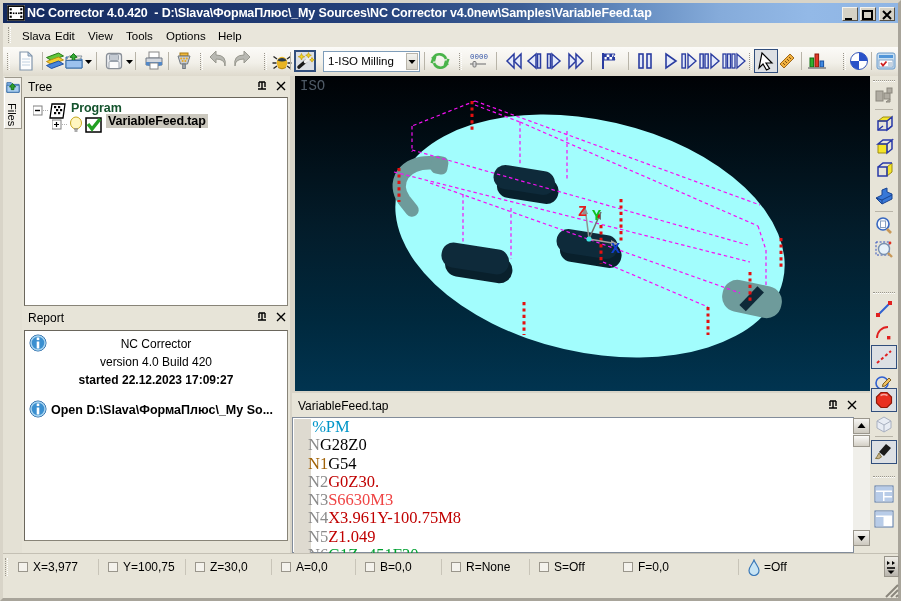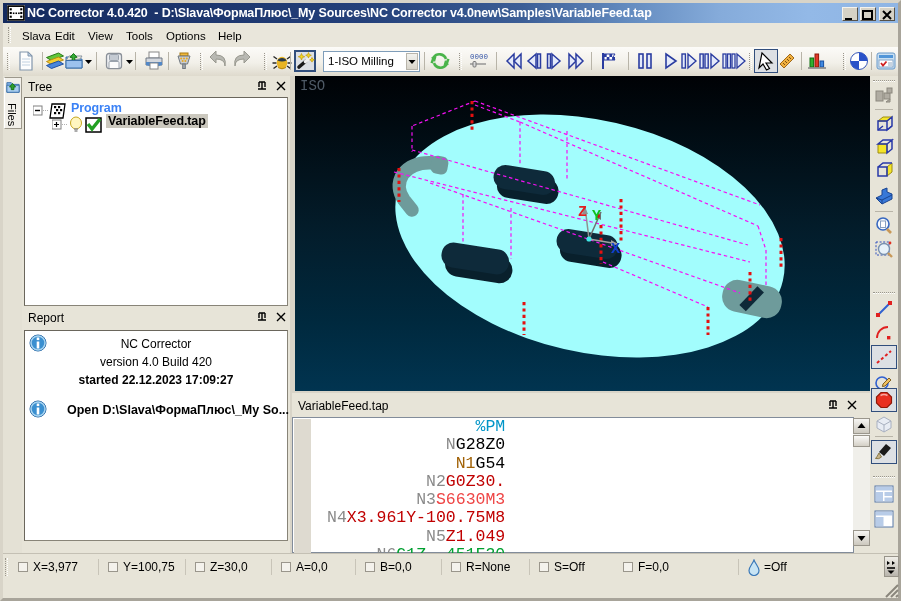--- a/index.html
+++ b/index.html
@@ -324,7 +324,7 @@
     </g>
   </svg>
   <div class="pwhite" id="treewhite">
-    <div class="trow" style="left:8px; top:3px; color:#3b82f6;">
+    <div class="trow" style="left:8px; top:3px; color:#14532d;">
       <svg style="position:absolute;left:0;top:2px;" width="60" height="16" viewBox="0 0 60 16">
         <rect x="0" y="3" width="9" height="9" fill="#fff" stroke="#808080"></rect>
         <path d="M2 7.5 h5" stroke="#000" stroke-width="1.4"></path>

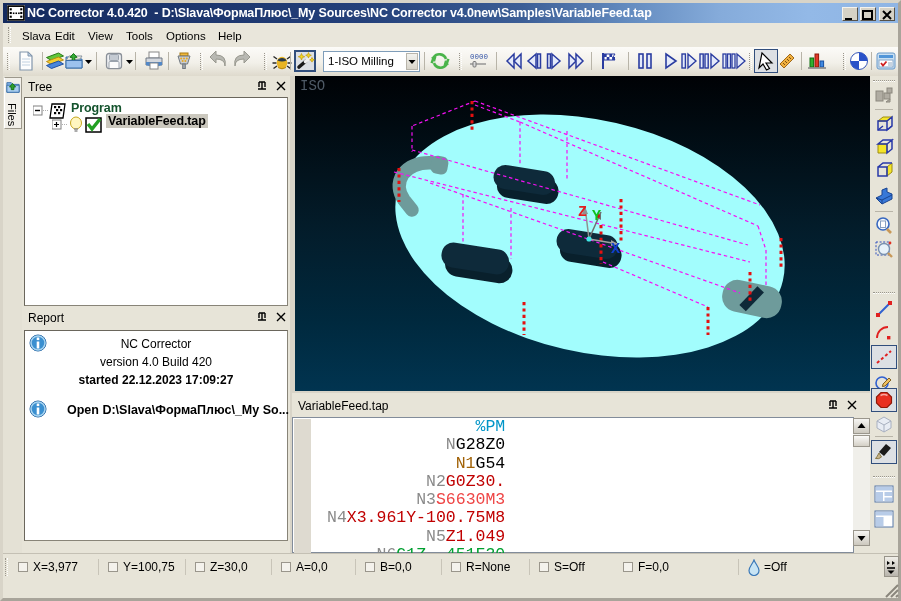--- a/index.html
+++ b/index.html
@@ -386,7 +386,7 @@
       <rect x="7.7" y="3.5" width="2.6" height="2.6" fill="#fff"></rect>
       <rect x="7.7" y="7.5" width="2.6" height="7" fill="#fff"></rect>
     </svg>
-    <div class="repb" style="left:26px; top:72px;margin-left:16px;">Open D:\Slava\ФормаПлюс\_My So...</div>
+    <div class="repb" style="left:26px; top:72px;">Open D:\Slava\ФормаПлюс\_My So...</div>
   </div>
 </div>
 

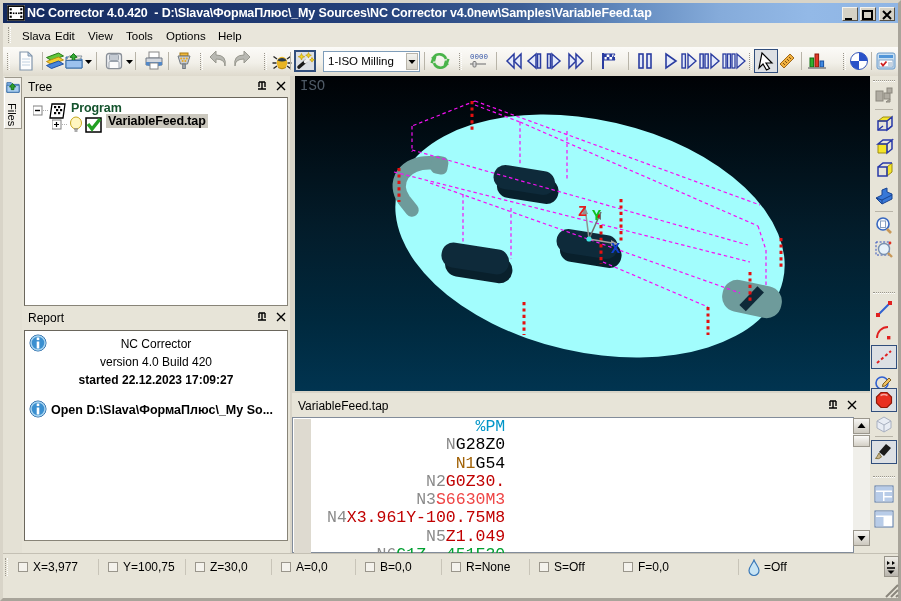--- a/index.html
+++ b/index.html
@@ -55,8 +55,8 @@
 #editor { position:absolute; left:292px; top:393px; width:578px; height:160px; background:#E7E4D8; }
 #edwhite { position:absolute; left:0px; top:24px; width:562px; height:136px; background:#fff; border:1px solid #828C9A; }
 #gutter { position:absolute; left:1px; top:1px; width:17px; height:134px; background:#DEDAD0; }
-#code { position:absolute; left:34px; top:0px; font-family:Liberation Mono, monospace;
-  font-size:16.5px; line-height:18.3px; white-space:pre;text-align:right; }
+#code { position:absolute; left:15px; top:0px; font-family:Liberation Serif, serif;
+  font-size:16.5px; line-height:18.3px; white-space:pre; }
 #vscroll { position:absolute; left:561px; top:25px; width:17px; height:128px; background:#F0EFEA; }
 
 #rtb { position:absolute; left:870px; top:76px; width:28px; height:484px; background:#E7E4D8; }

